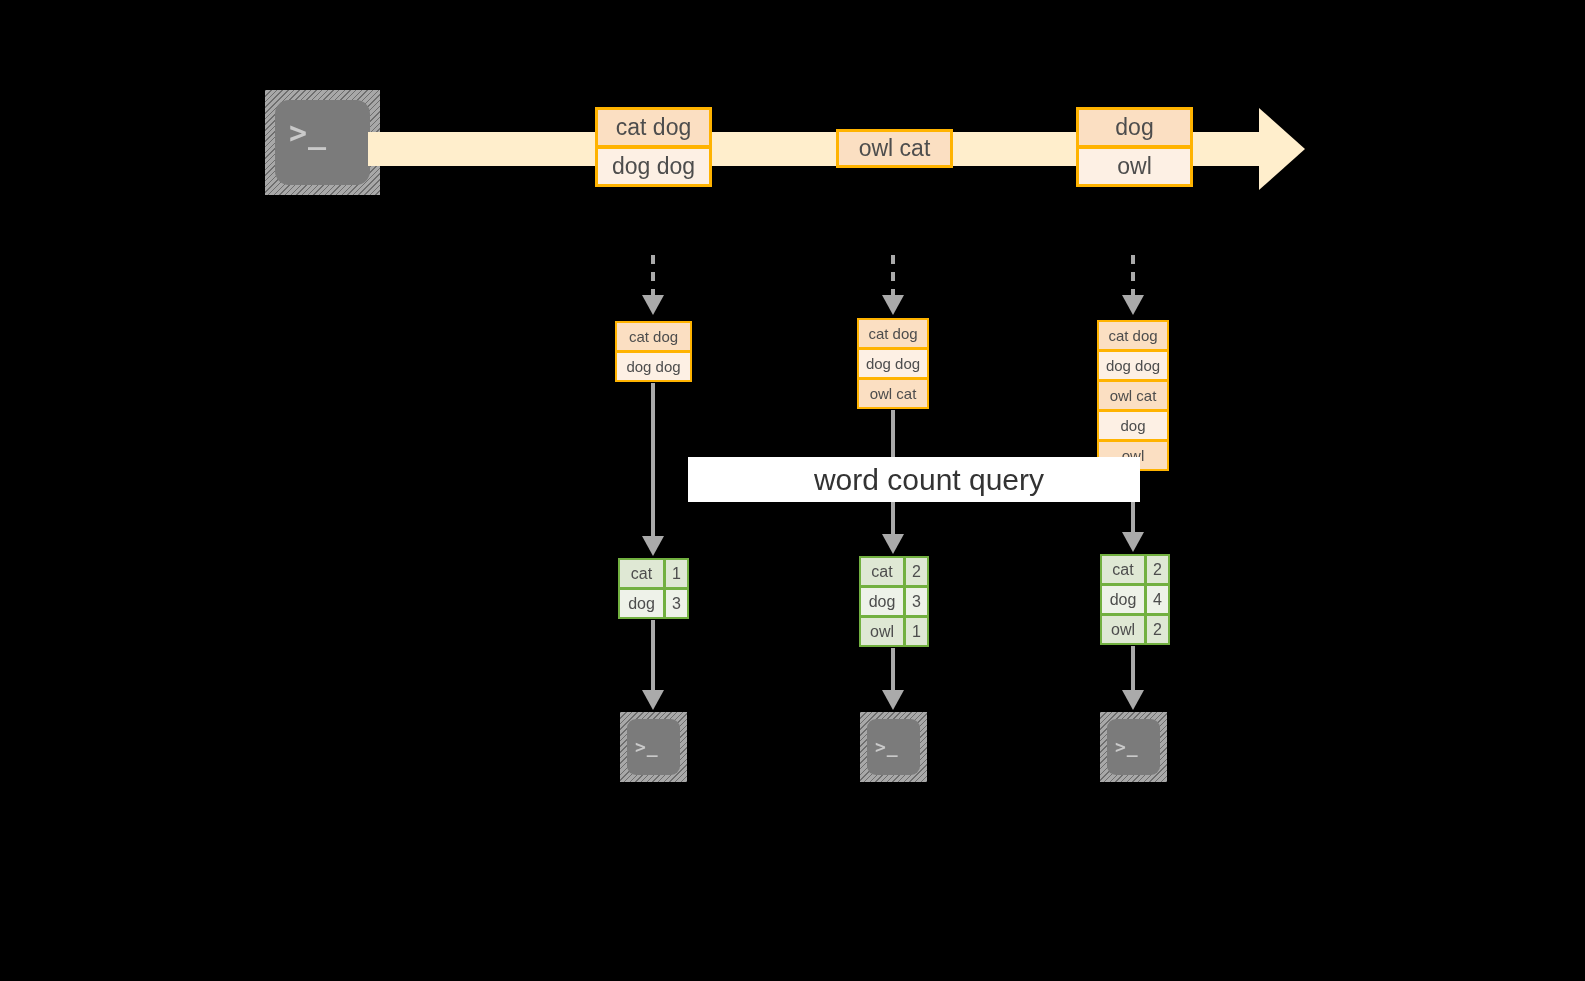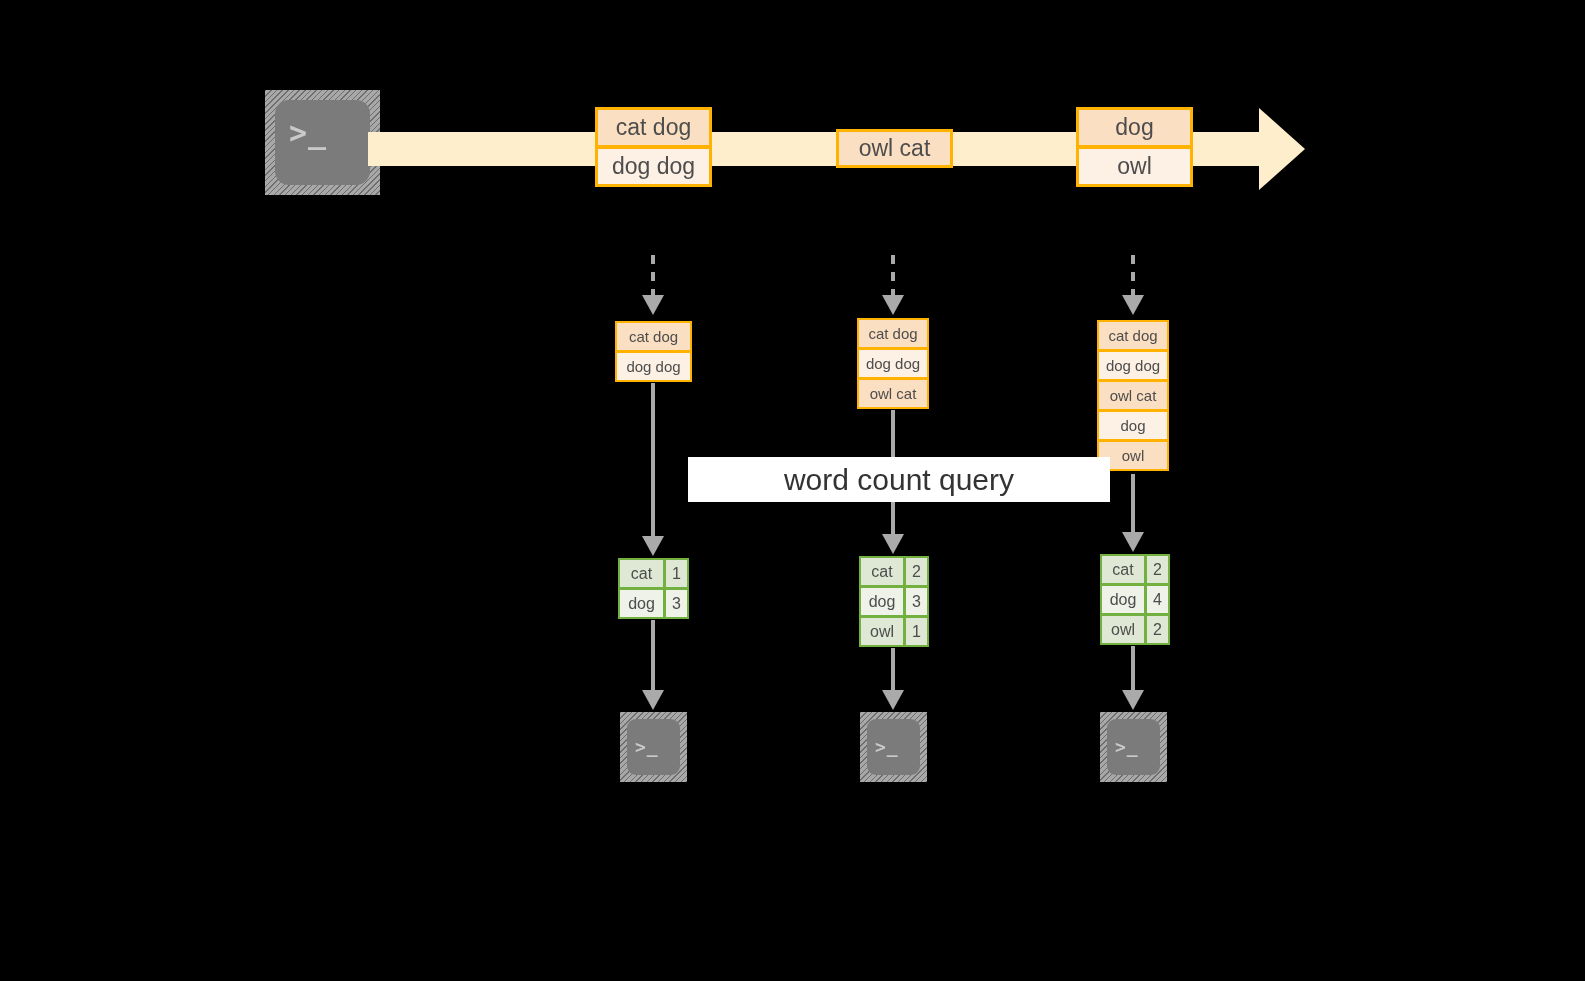--- a/index.html
+++ b/index.html
@@ -324,7 +324,7 @@
     <div class="glyph">&gt;_</div>
   </div>
 
-  <div class="query-label" style="left:688px; top:457px; width:422px; height:45px;">
+  <div class="query-label" style="left:688px; top:457px; width:422px; height:45px;padding-left:30px;">
     <span>word count query</span>
   </div>
 

